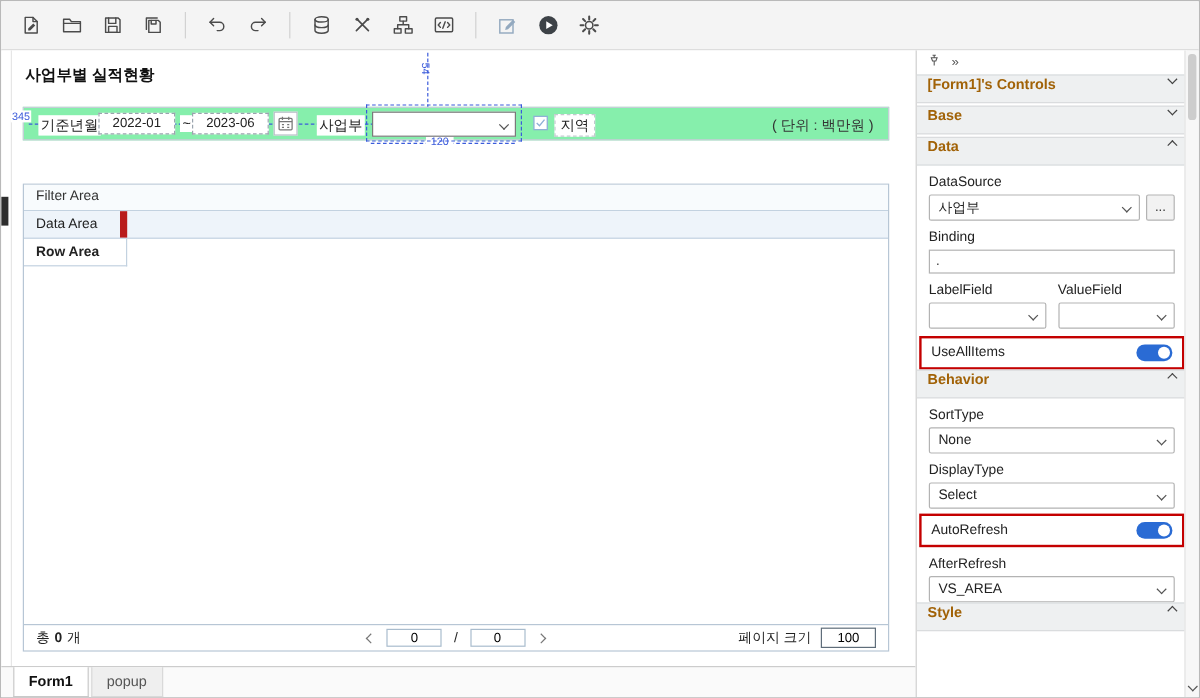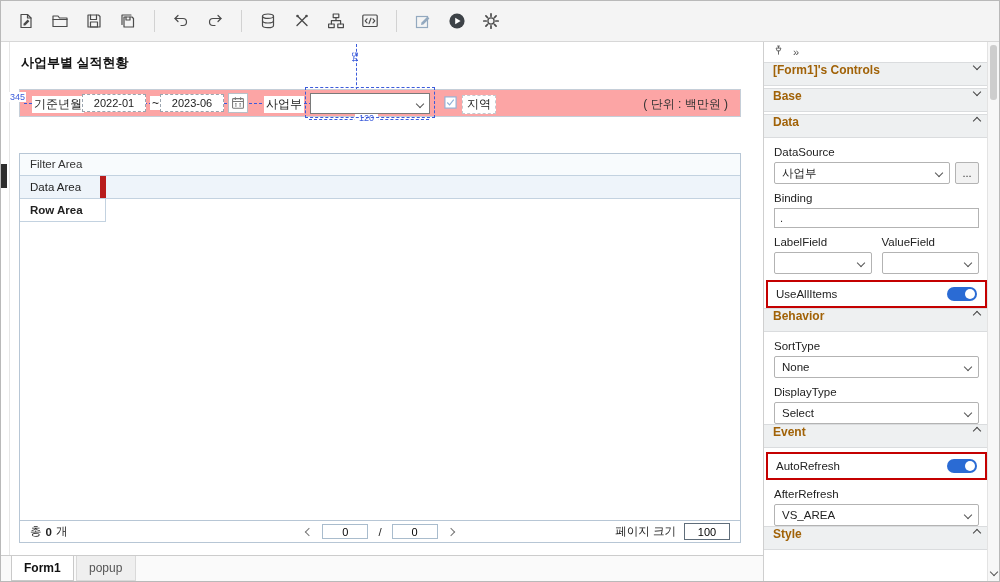--- a/index.html
+++ b/index.html
@@ -25,7 +25,7 @@
   .measure-v { position:absolute; left:355px; top:2px; height:46px; border-left:1px dashed #3b5bdb; }
   .measure-v-label { position:absolute; left:359px; top:10px; color:#3b5bdb; font-size:9px; transform:rotate(90deg); transform-origin:left top; }
 
-  .filterbar { position:absolute; left:18px; top:47px; width:722px; height:28px; border:1px solid #c5ced8; background:#fca5a5; }
+  .filterbar { position:absolute; left:18px; top:47px; width:722px; height:28px; border:1px solid #c5ced8; background:#86efac; }
   .measure-left { position:absolute; left:-11px; top:2px; font-size:9px; color:#3b5bdb; background:#fff; padding:0 1px; z-index:3; }
   .hdash { position:absolute; left:4px; top:13px; width:288px; border-top:1px dashed #3b5bdb; z-index:0; }
   .f-label { position:absolute; top:6px; font-size:12px; color:#222; background:#fff; padding:0 2px; z-index:1; }

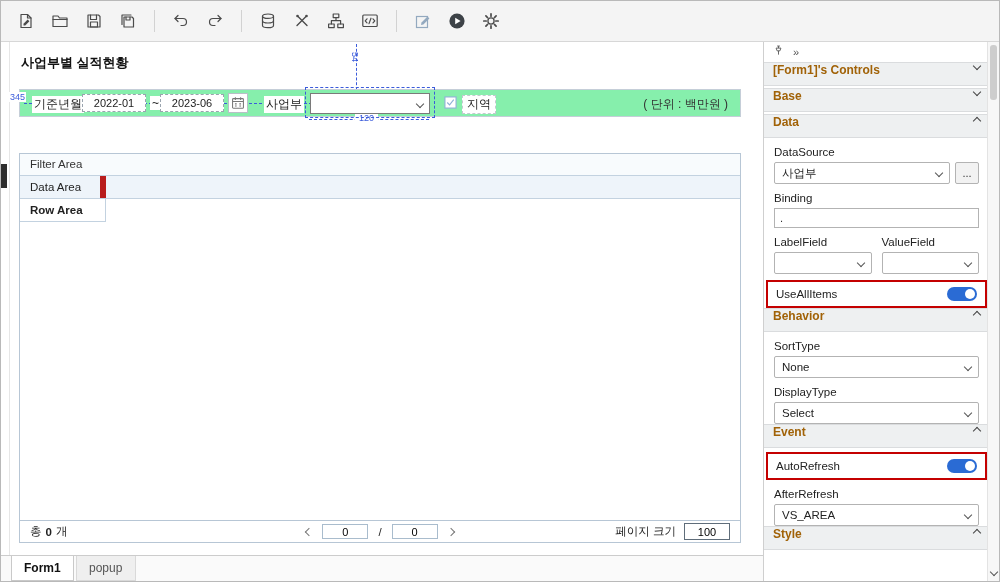--- a/index.html
+++ b/index.html
@@ -374,10 +374,6 @@
       </div>
     </div>
 
-    <div class="sec mt8">
-      <span>Event</span>
-      <span class="chev dark up"></span>
-    </div>
     <div class="pbody">
       <div class="hl" style="margin-top:4px">
         <div class="prow">

